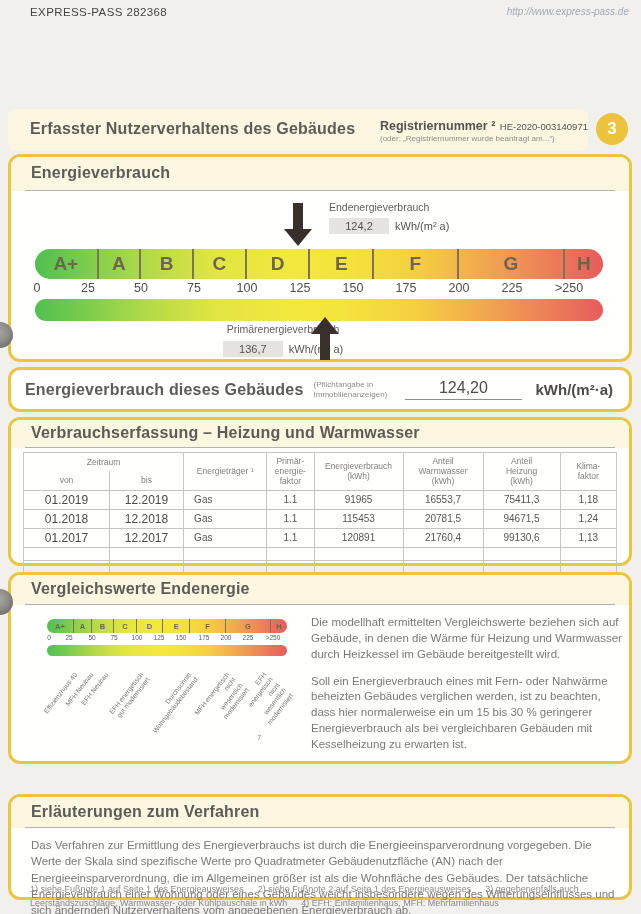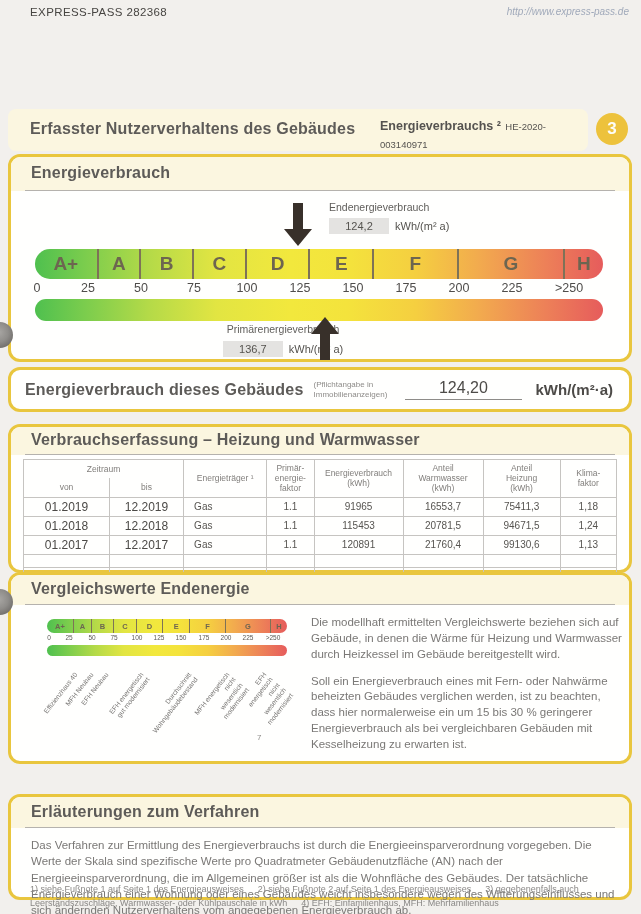--- a/index.html
+++ b/index.html
@@ -105,7 +105,7 @@
   <div class="secbar">
     <div class="sec-title">Erfasster Nutzerverhaltens des Gebäudes</div>
     <div class="reg">
-      <span class="lbl">Energieverbrauchs ²</span>
+      <span class="lbl">Registriernummer ²</span>
       <span class="num">HE-2020-003140971</span>
       <div class="alt">(oder: „Registriernummer wurde beantragt am...“)</div>
     </div>

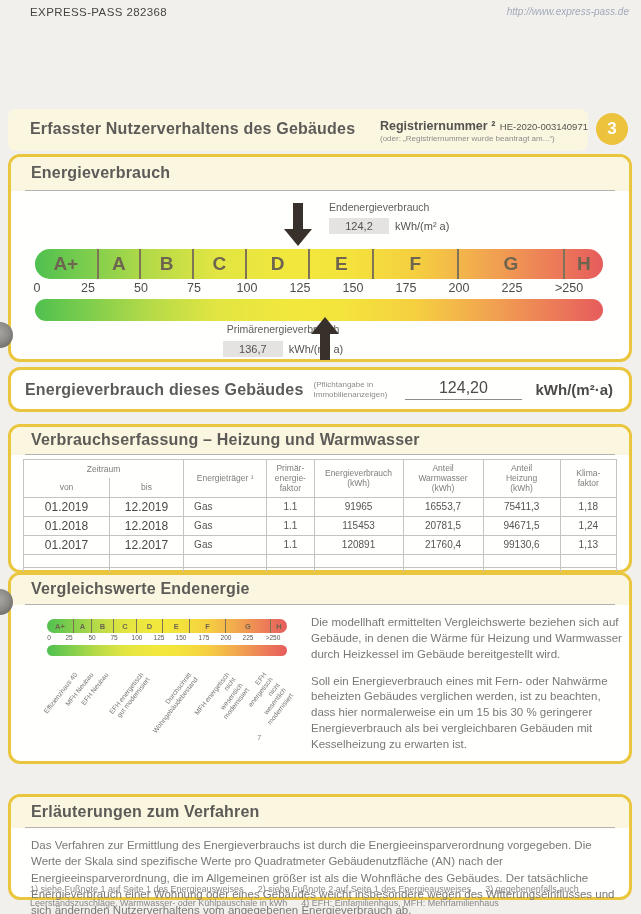--- a/index.html
+++ b/index.html
@@ -54,7 +54,7 @@
   .cons-val{flex:1;margin:0 14px 0 18px;border-bottom:1px solid #8e8c89;text-align:center;font-size:16px;color:#4d4b48;padding-bottom:2px;}
   .cons-unit{font-weight:bold;font-size:15px;color:#4d4b48;margin-right:16px;}
   
-  .tablebox{top:417px;height:149px;margin-top:7px;}
+  .tablebox{top:417px;height:149px;}
   .tablebox .band{height:28px;}
   .tablebox .sec-title{position:absolute;left:20px;top:4px;}
   .vtable{position:absolute;left:12px;top:32px;width:594px;border-collapse:collapse;table-layout:fixed;}

